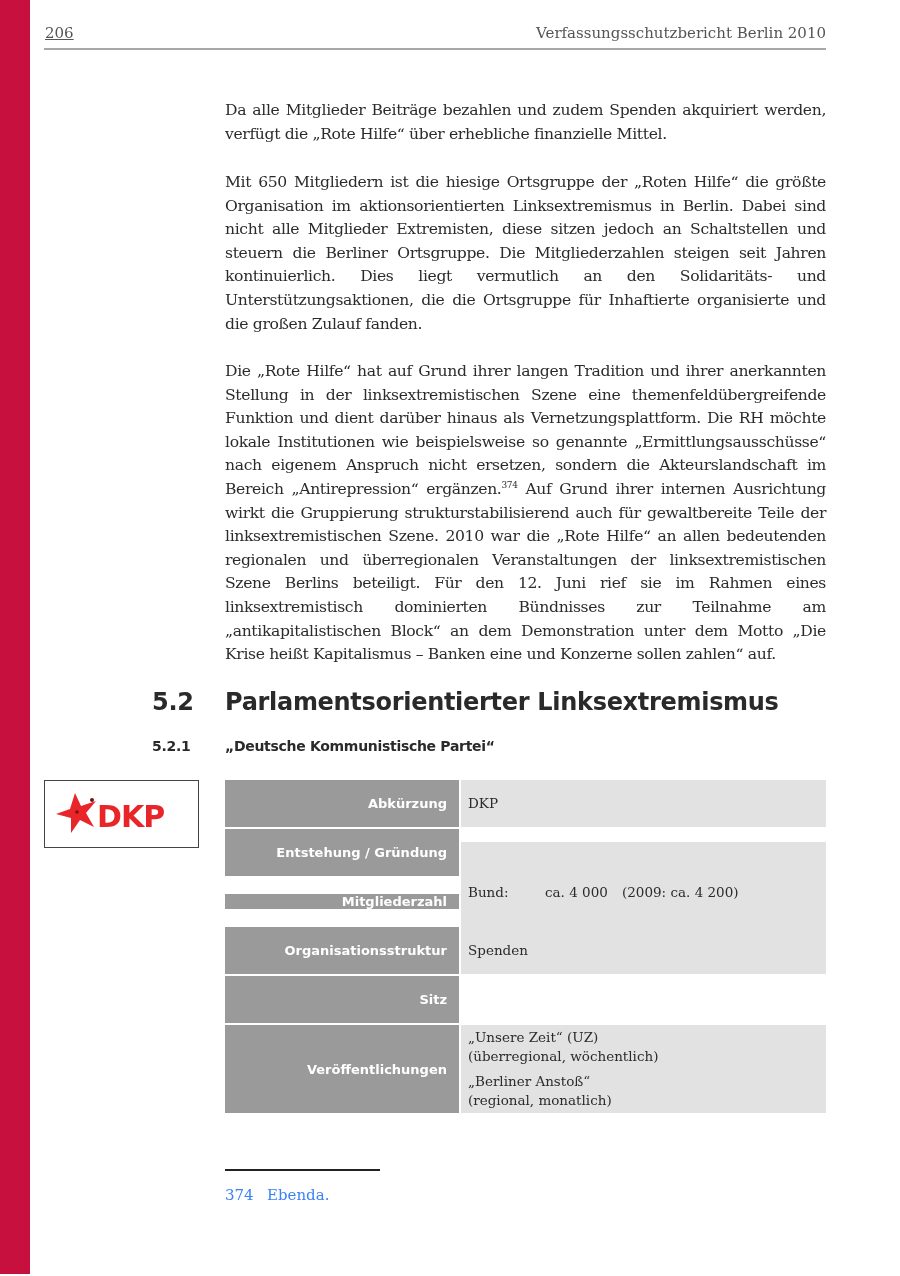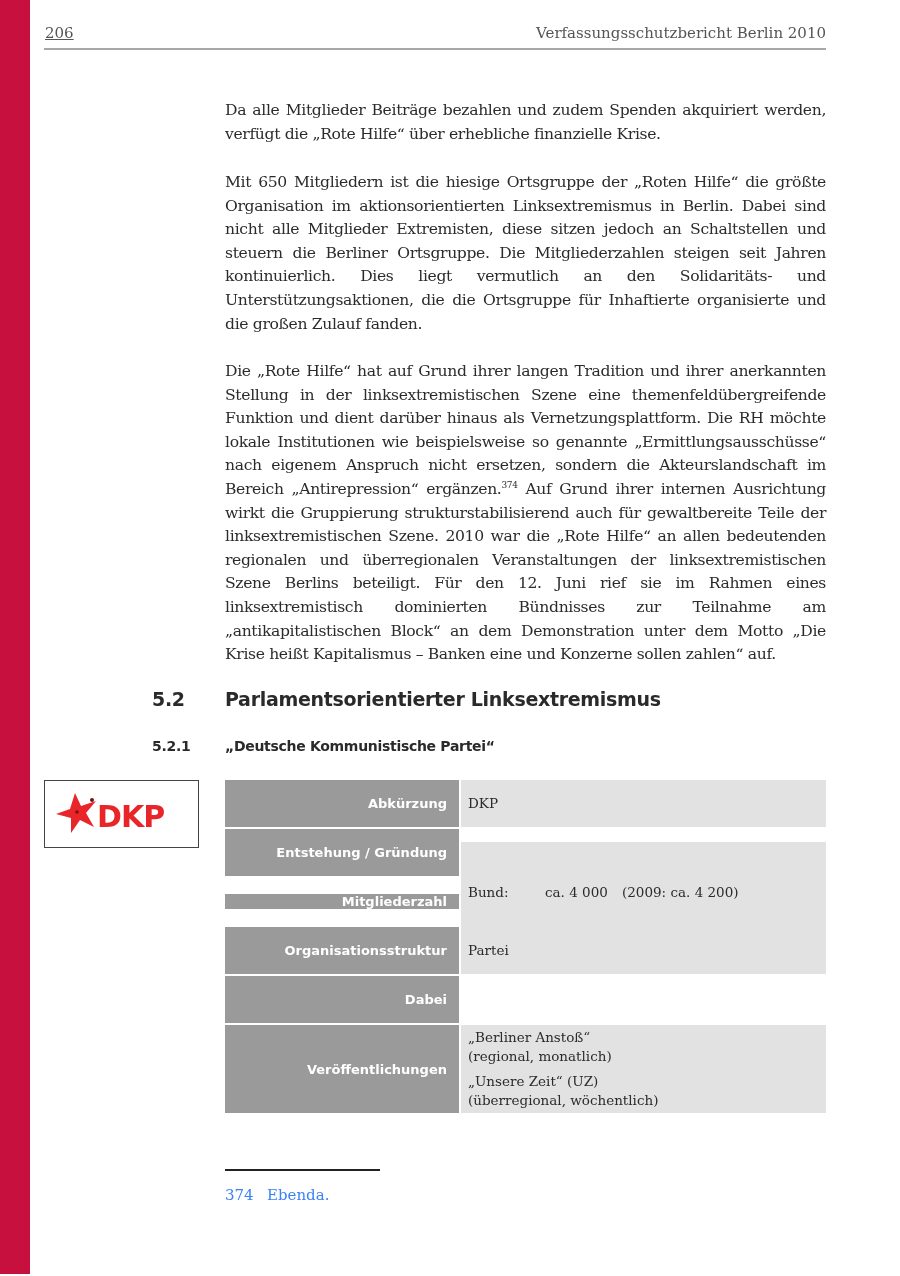--- a/index.html
+++ b/index.html
@@ -101,7 +101,7 @@
 </div>
 
 <div class="body-text p1">
-  <p>Da alle Mitglieder Beiträge bezahlen und zudem Spenden akquiriert werden, verfügt die „Rote Hilfe“ über erhebliche finanzielle Krise.</p>
+  <p>Da alle Mitglieder Beiträge bezahlen und zudem Spenden akquiriert werden, verfügt die „Rote Hilfe“ über erhebliche finanzielle Mittel.</p>
 </div>
 
 <div class="body-text p2">

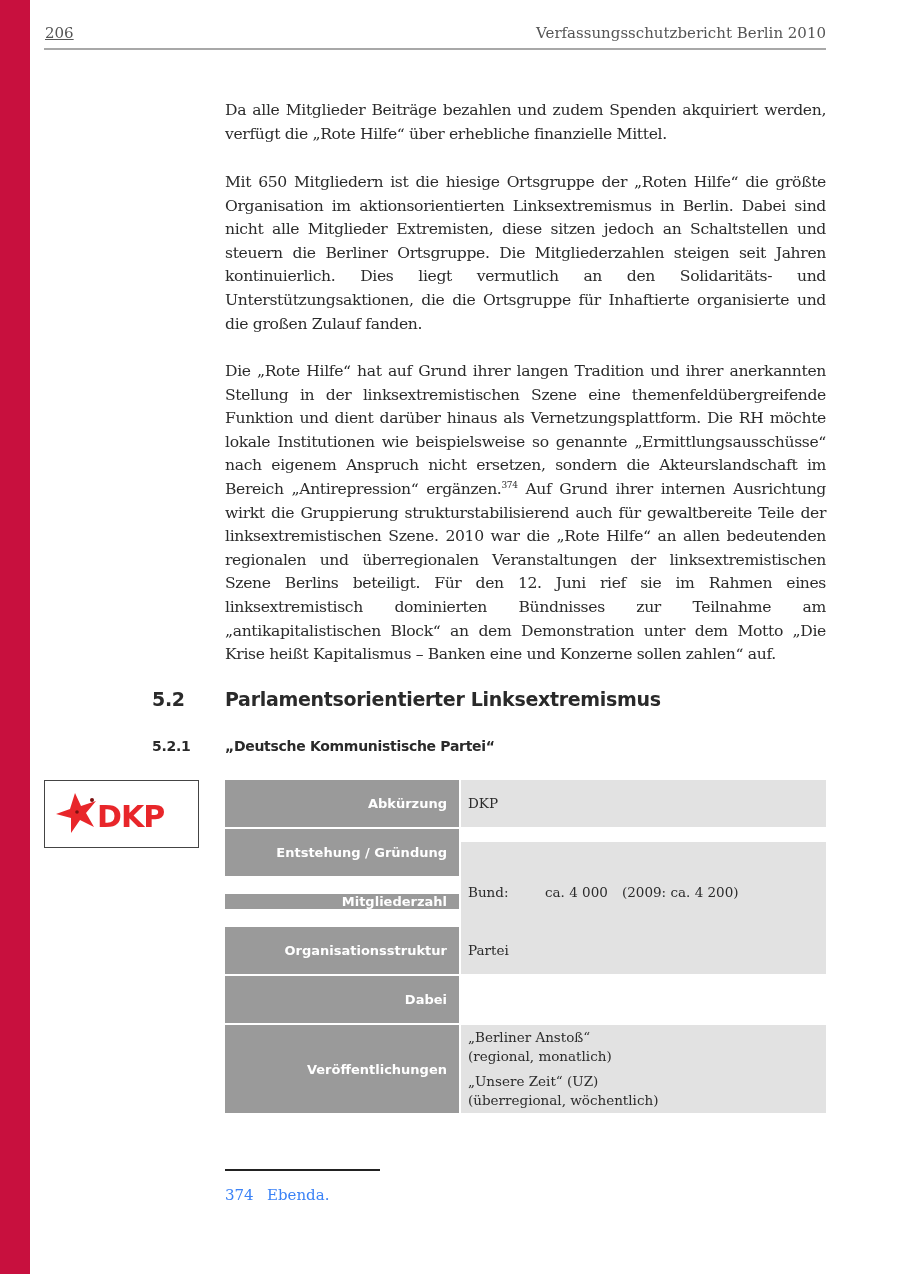--- a/index.html
+++ b/index.html
@@ -37,7 +37,7 @@
     .h2 {
       position: absolute; left: 152px; top: 688px;
       font-family: "DejaVu Sans", sans-serif; font-weight: bold;
-      font-size: 19px; color: #2a2a2a; letter-spacing: -0.3px;
+      font-size: 24px; color: #2a2a2a; letter-spacing: -0.3px;
     }
     .h3 {
       position: absolute; left: 152px; top: 738px;

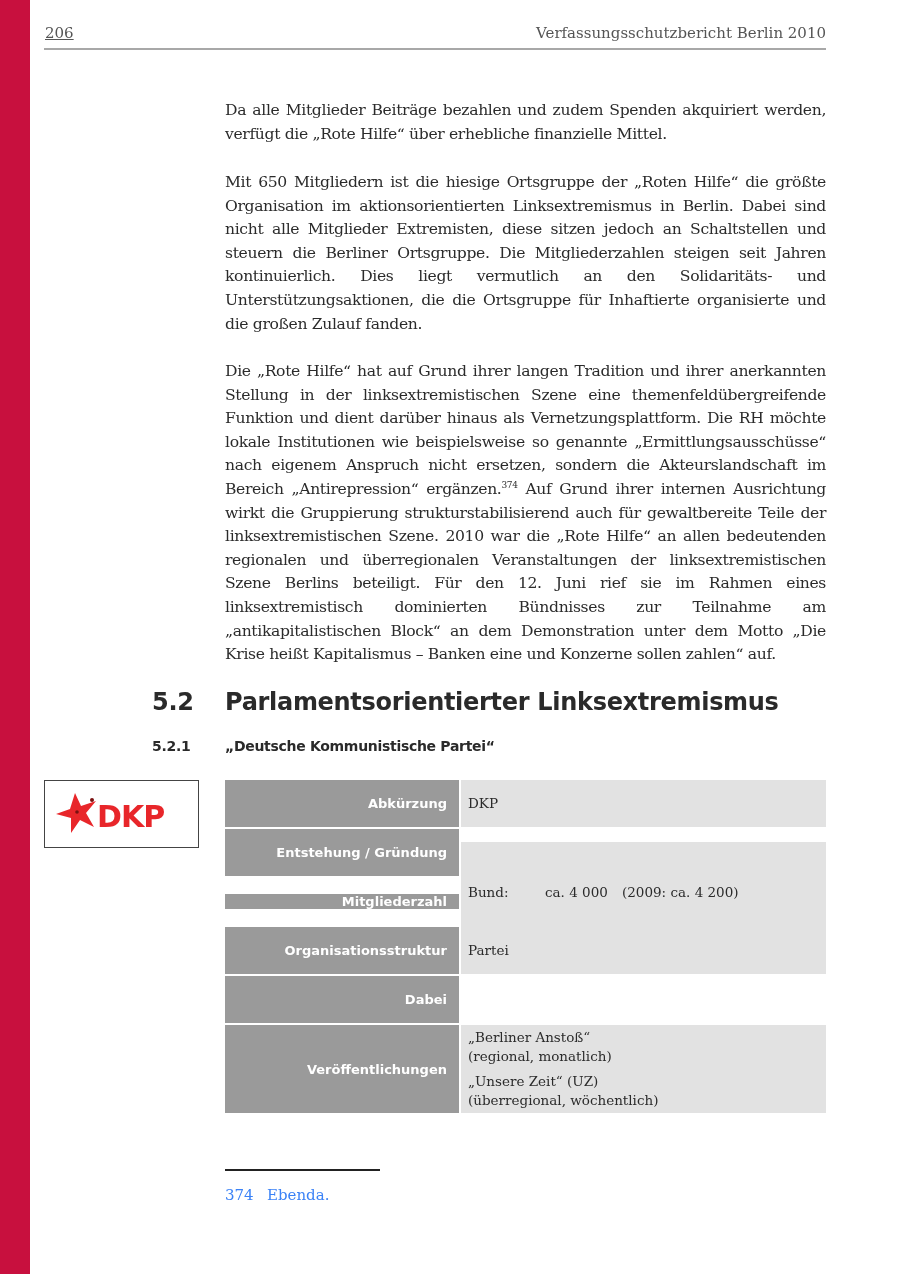--- a/index.html
+++ b/index.html
@@ -157,7 +157,7 @@
   <div class="fact-row r-std">
     <div class="fact-label">Organisationsstruktur</div>
     <div class="fact-value">
-        <span>Partei</span>
+        <span>Spenden</span>
       </div>
   </div>
   <div class="fact-row r-std">

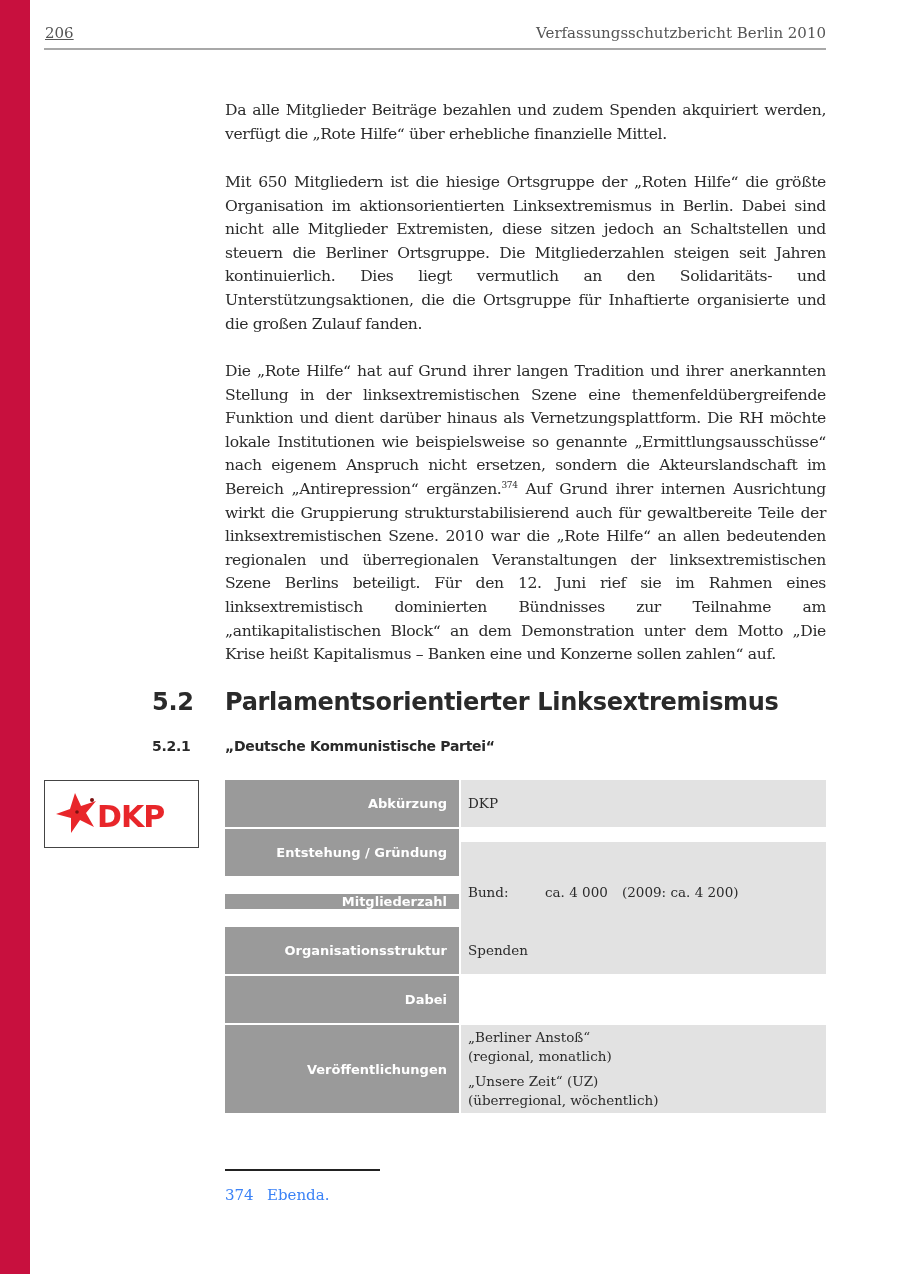--- a/index.html
+++ b/index.html
@@ -161,7 +161,7 @@
       </div>
   </div>
   <div class="fact-row r-std">
-    <div class="fact-label">Dabei</div>
+    <div class="fact-label">Sitz</div>
   </div>
   <div class="fact-row r-pub" style="border-bottom:none;">
     <div class="fact-label">Veröffentlichungen</div>

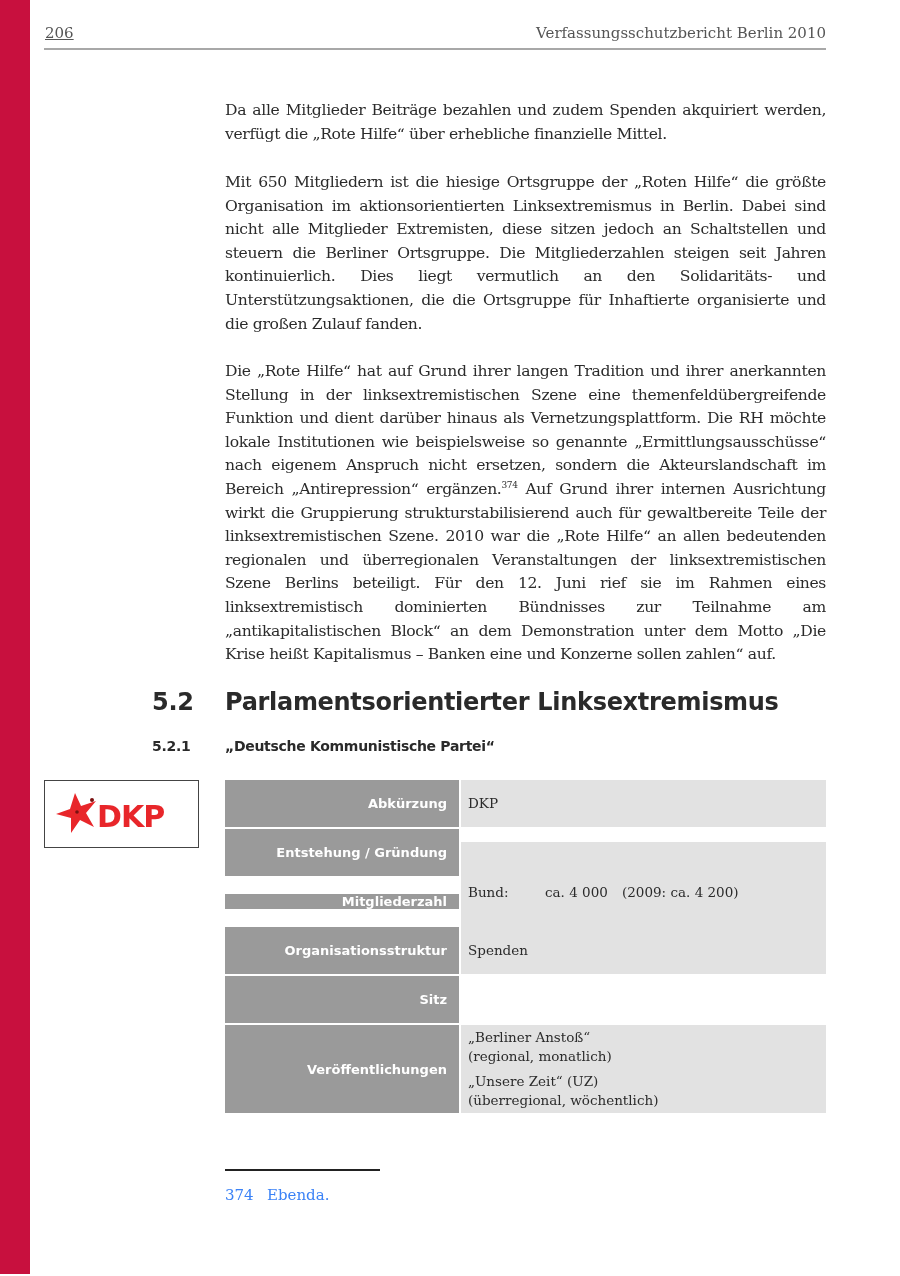--- a/index.html
+++ b/index.html
@@ -167,12 +167,12 @@
     <div class="fact-label">Veröffentlichungen</div>
     <div class="fact-value">
       <div class="pub-block">
+        <div>„Unsere Zeit“ (UZ)</div>
+        <div>(überregional, wöchentlich)</div>
+      </div>
+      <div class="pub-block">
         <div>„Berliner Anstoß“</div>
         <div>(regional, monatlich)</div>
-      </div>
-      <div class="pub-block">
-        <div>„Unsere Zeit“ (UZ)</div>
-        <div>(überregional, wöchentlich)</div>
       </div>
     </div>
   </div>

